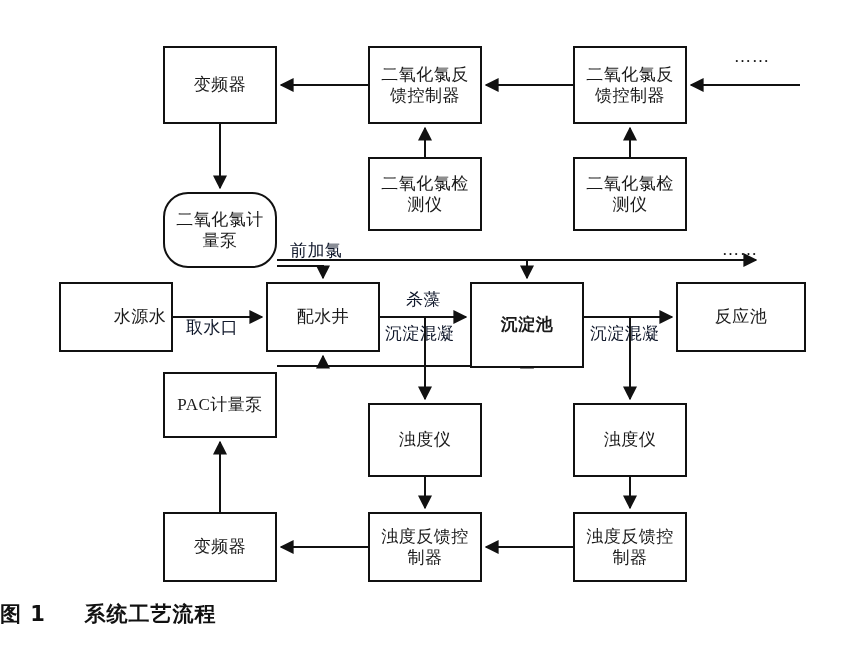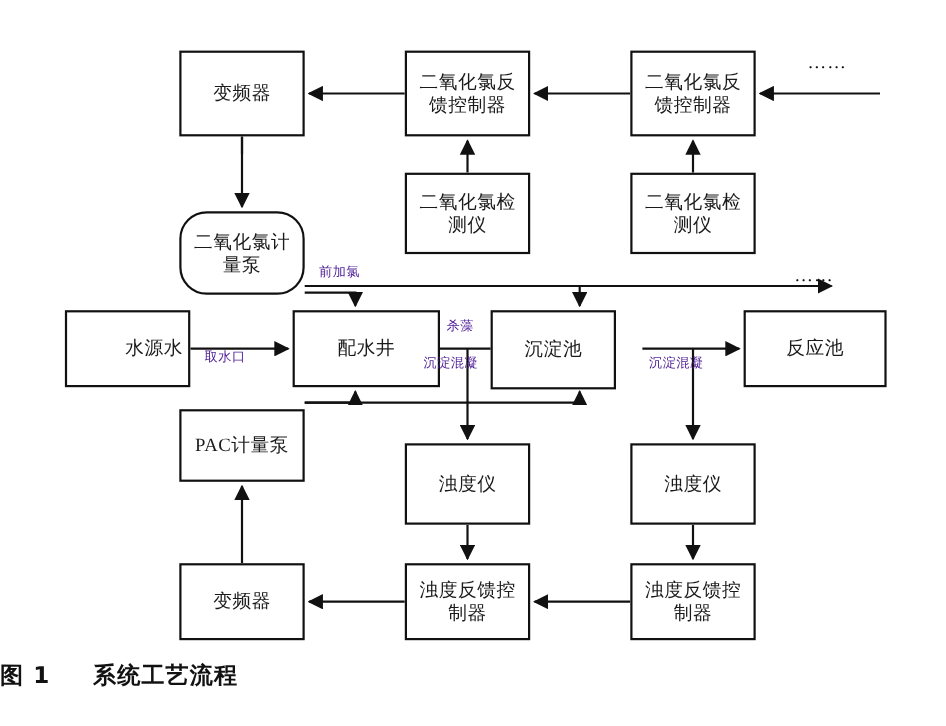--- a/index.html
+++ b/index.html
@@ -46,9 +46,9 @@
   }
   .edge-label {
     position: absolute;
-    color: #4c1d95;
-    font-family: Liberation Mono, monospace;
-    font-size: 12px;
+    color: #0f172a;
+    font-family: Liberation Sans, sans-serif;
+    font-size: 17px;
     line-height: 1.2;
     letter-spacing: 0.4px;
     white-space: nowrap;

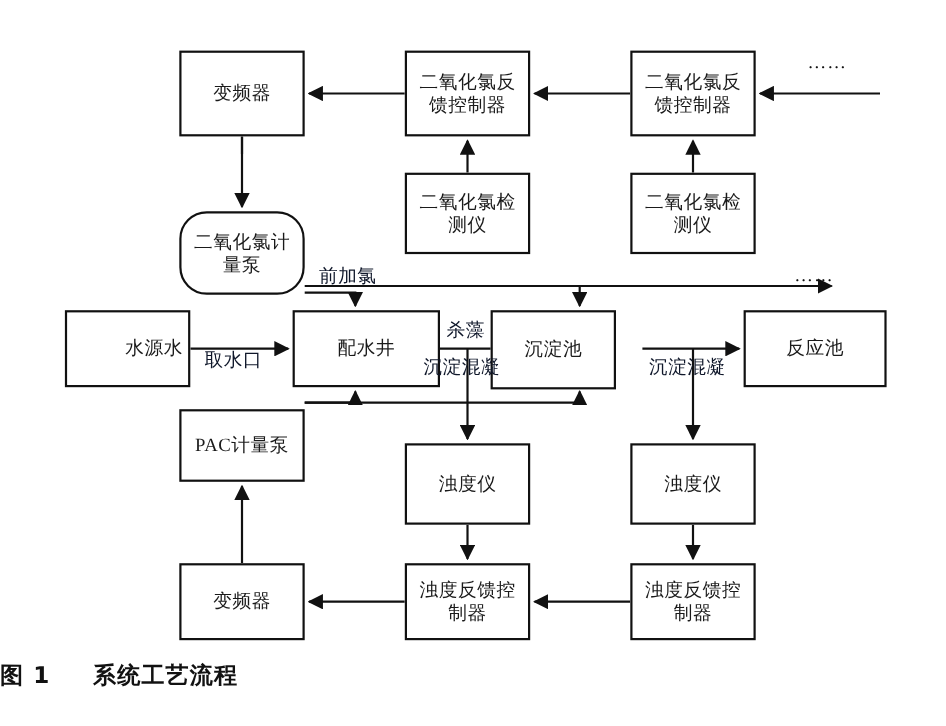--- a/index.html
+++ b/index.html
@@ -158,7 +158,7 @@
     <div class="node" style="left:59px;top:282px;width:114px;height:70px;padding-left:48px;">
       <span class="lbl">水源水</span>
     </div>
-    <div class="node" style="left:266px;top:282px;width:134px;height:70px;">
+    <div class="node" style="left:266px;top:282px;width:114px;height:70px;">
       <span class="lbl">配水井</span>
     </div>
     <div class="node" style="left:446px;top:282px;width:114px;height:72px;">

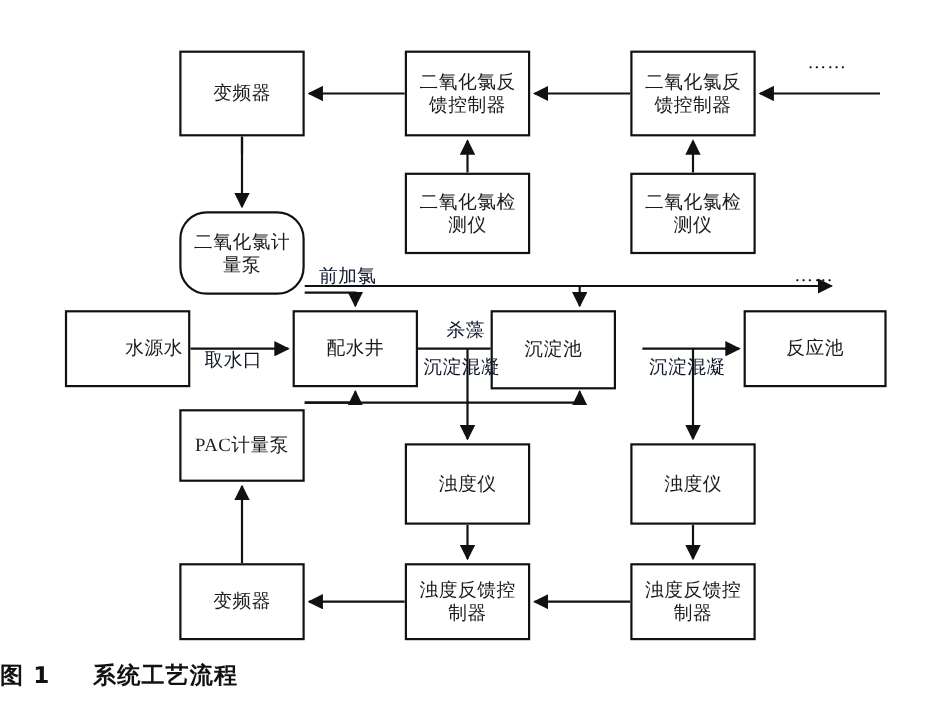--- a/index.html
+++ b/index.html
@@ -161,7 +161,7 @@
     <div class="node" style="left:266px;top:282px;width:114px;height:70px;">
       <span class="lbl">配水井</span>
     </div>
-    <div class="node" style="left:446px;top:282px;width:114px;height:72px;">
+    <div class="node" style="left:470px;top:282px;width:114px;height:86px;font-weight:bold;">
       <span class="lbl">沉淀池</span>
     </div>
     <div class="node" style="left:676px;top:282px;width:130px;height:70px;">

